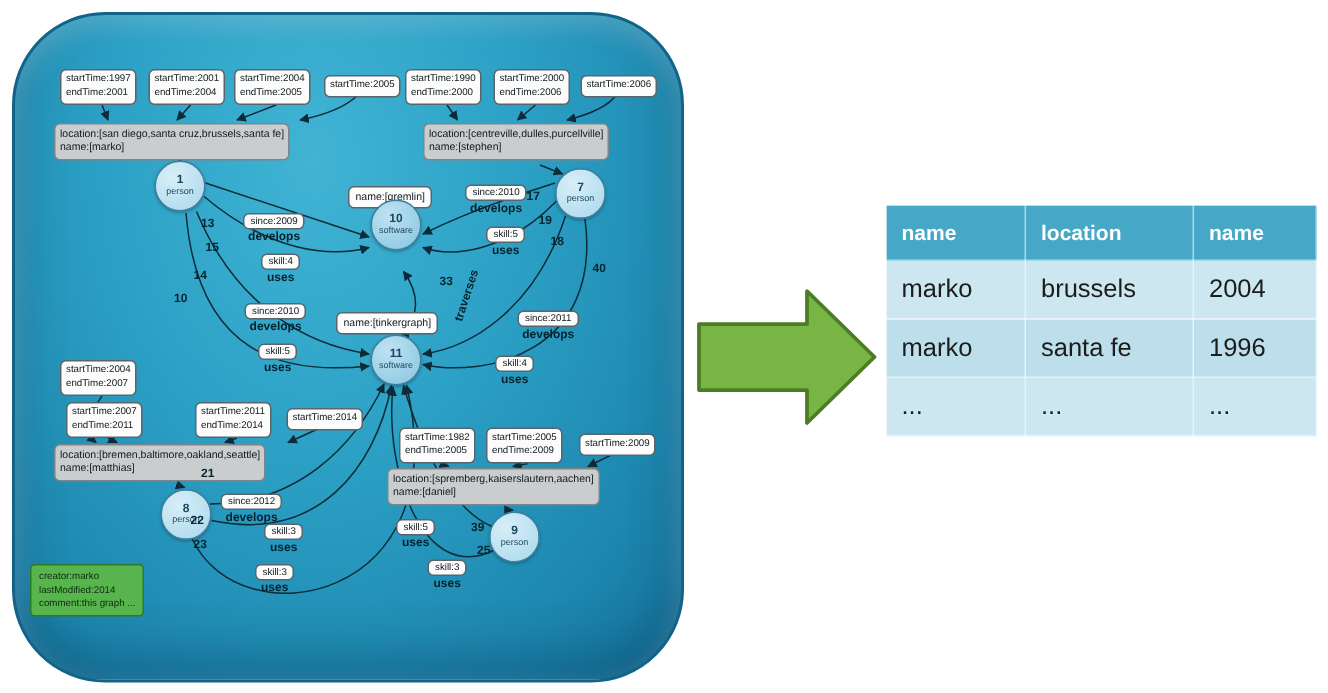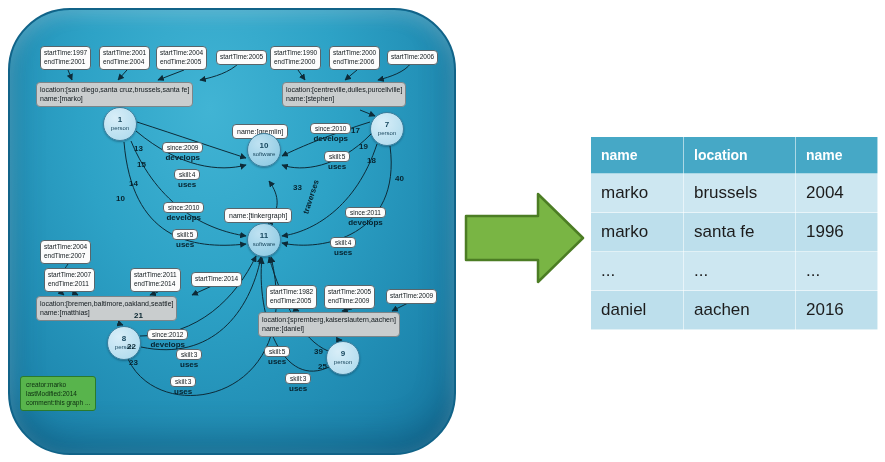--- a/index.html
+++ b/index.html
@@ -311,11 +311,6 @@
         <td>...</td>
         <td>...</td>
       </tr>
-      <tr class="even">
-        <td>daniel</td>
-        <td>aachen</td>
-        <td>2016</td>
-      </tr>
     </tbody>
   </table>
 

